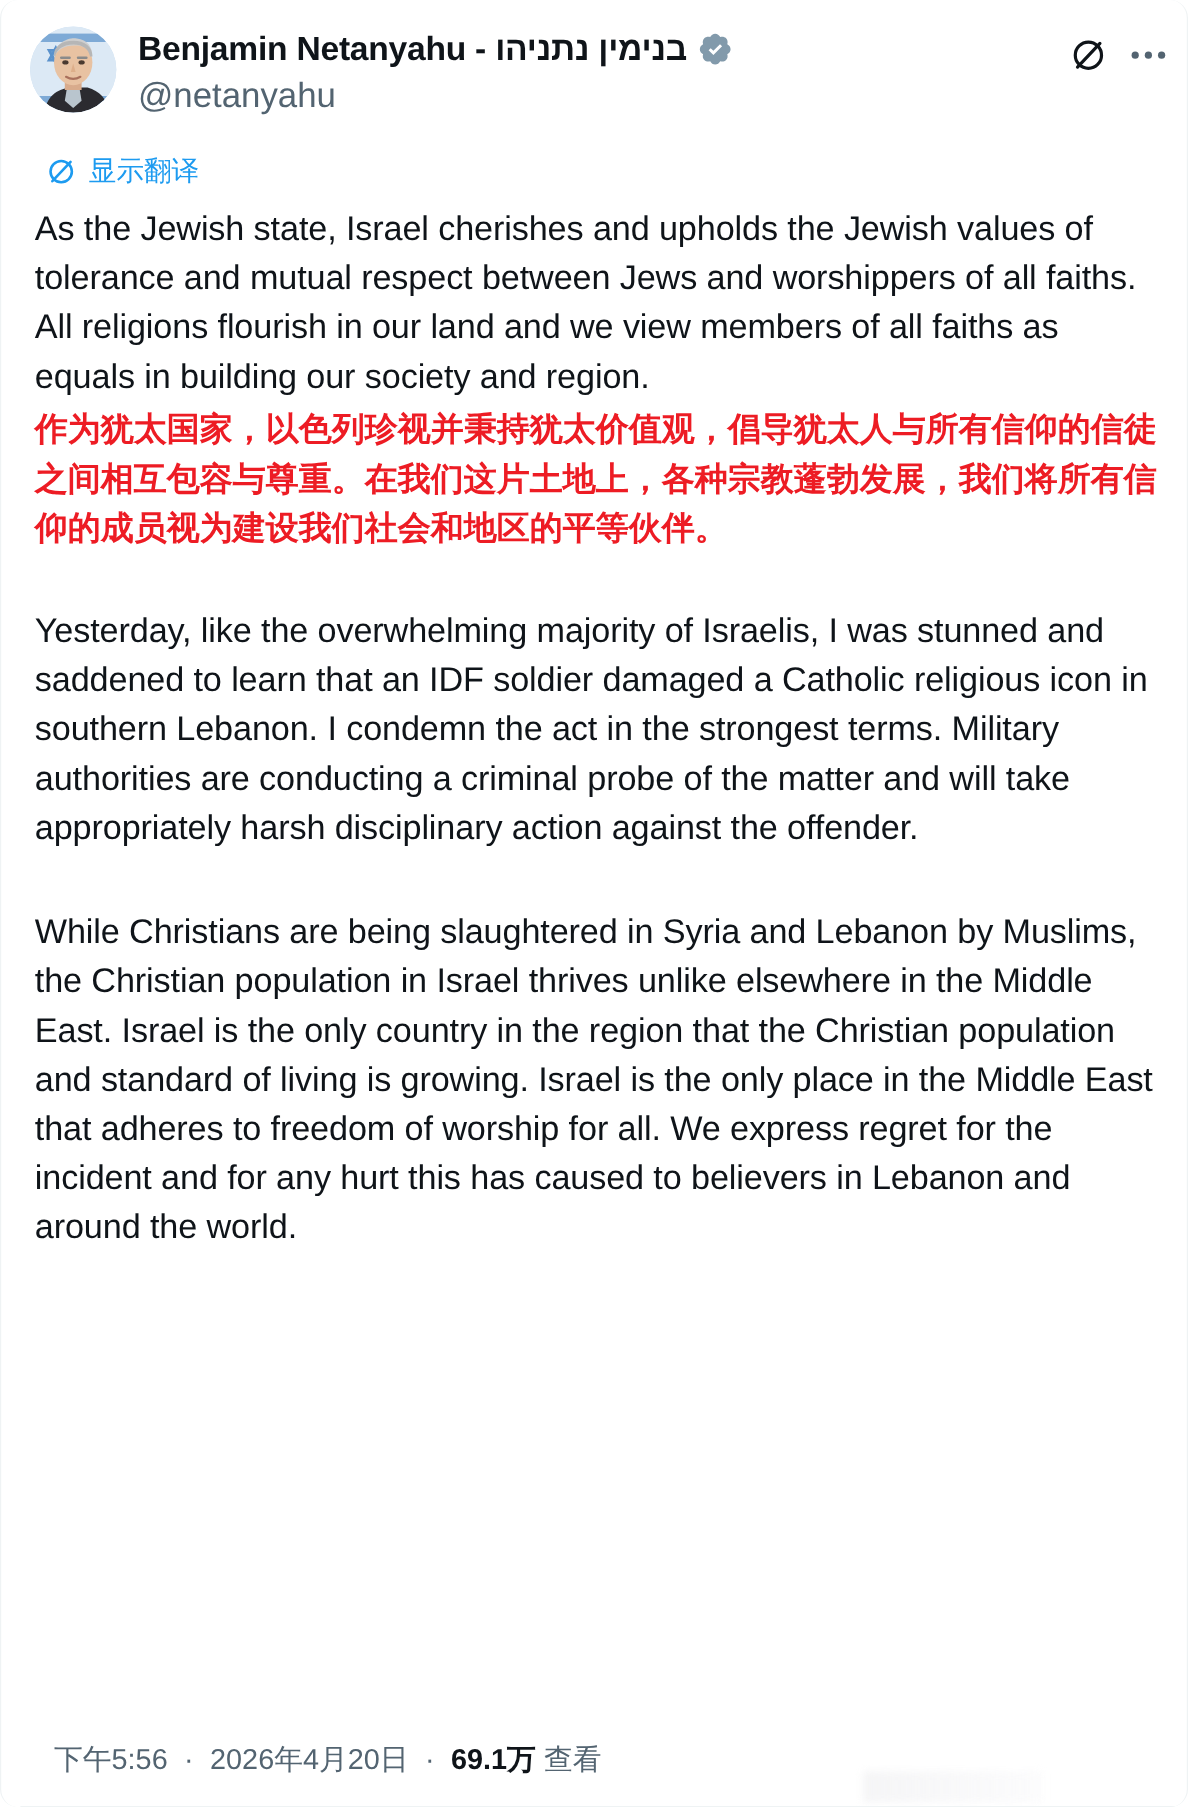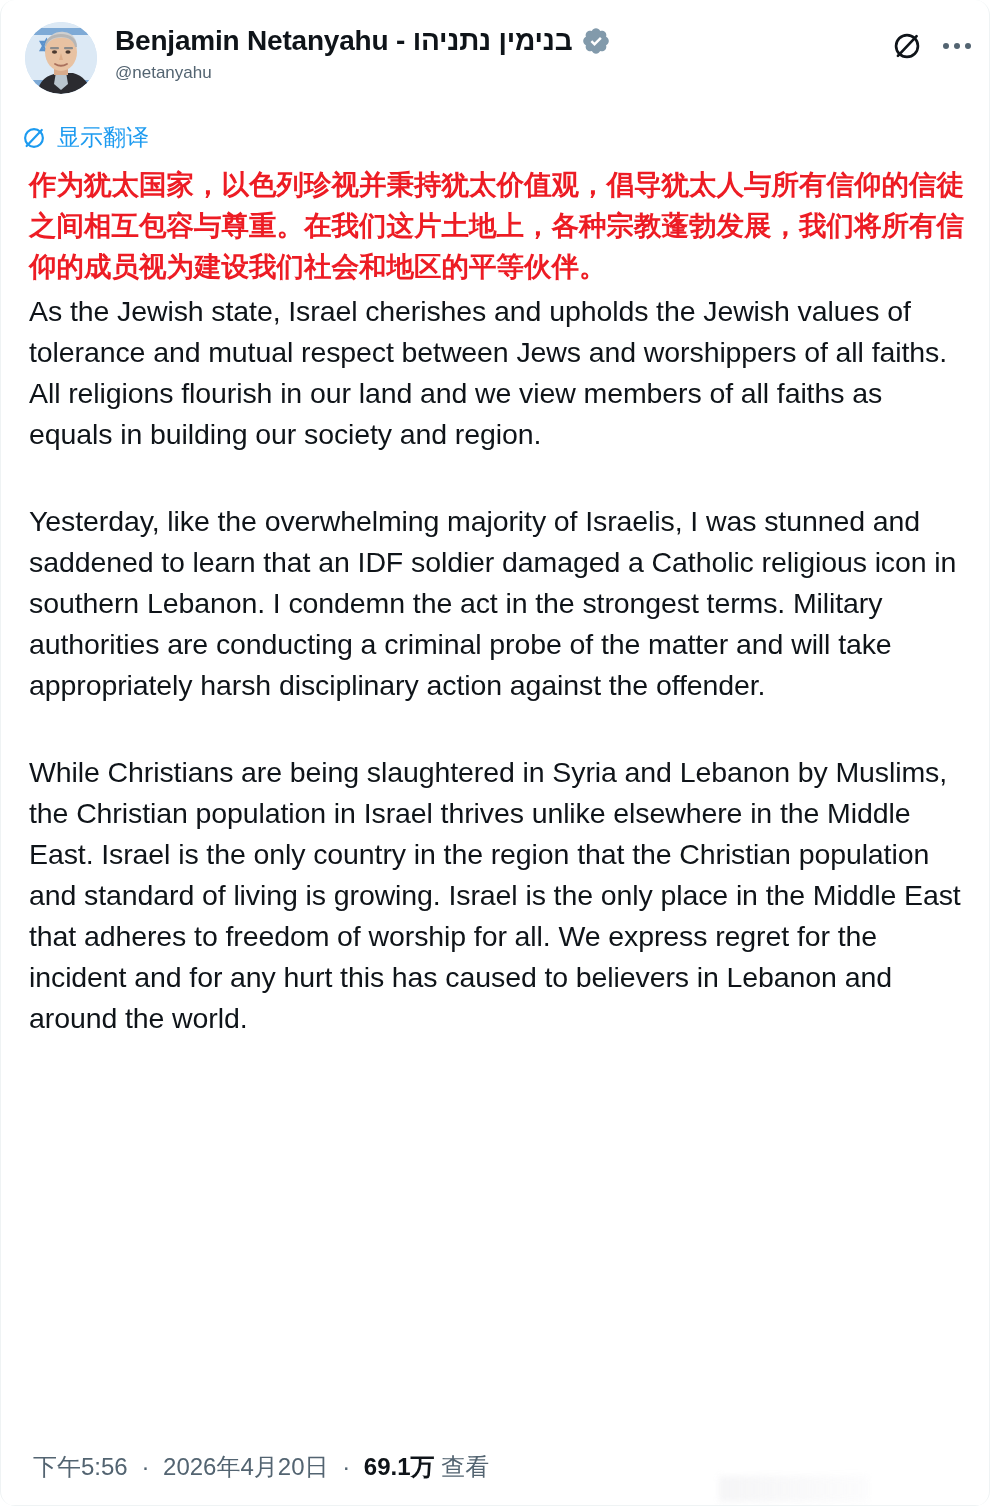--- a/index.html
+++ b/index.html
@@ -41,7 +41,7 @@
   .verified-badge { margin-left:9px; flex:0 0 auto; display:flex; align-items:center; }
   .verified-badge svg { display:block; }
   .handle {
-    font-size:17px; color:#536471; line-height:1.3; margin-top:4px;
+    font-size:29px; color:#536471; line-height:1.3; margin-top:4px;
   }
 
   .header-actions {

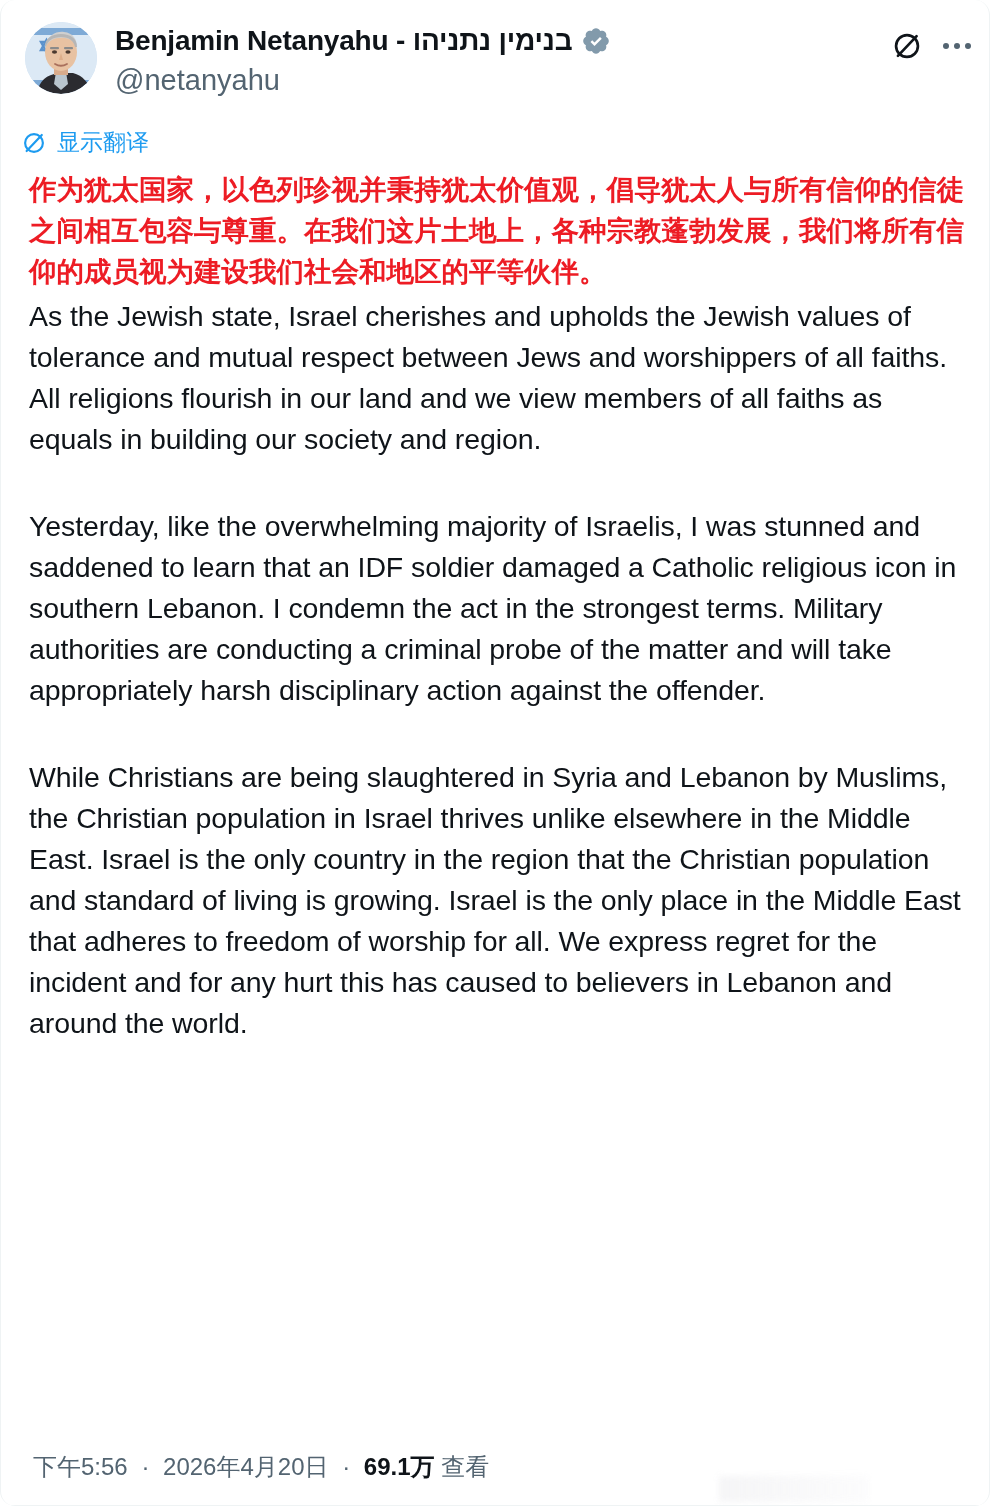--- a/index.html
+++ b/index.html
@@ -59,7 +59,7 @@
   
   .translate-row {
     display:flex; align-items:center; gap:10px;
-    padding:30px 0 0 20px; cursor:pointer;
+    padding:30px 0 0 37px; cursor:pointer;
   }
   .translate-row svg { display:block; }
   .translate-label {

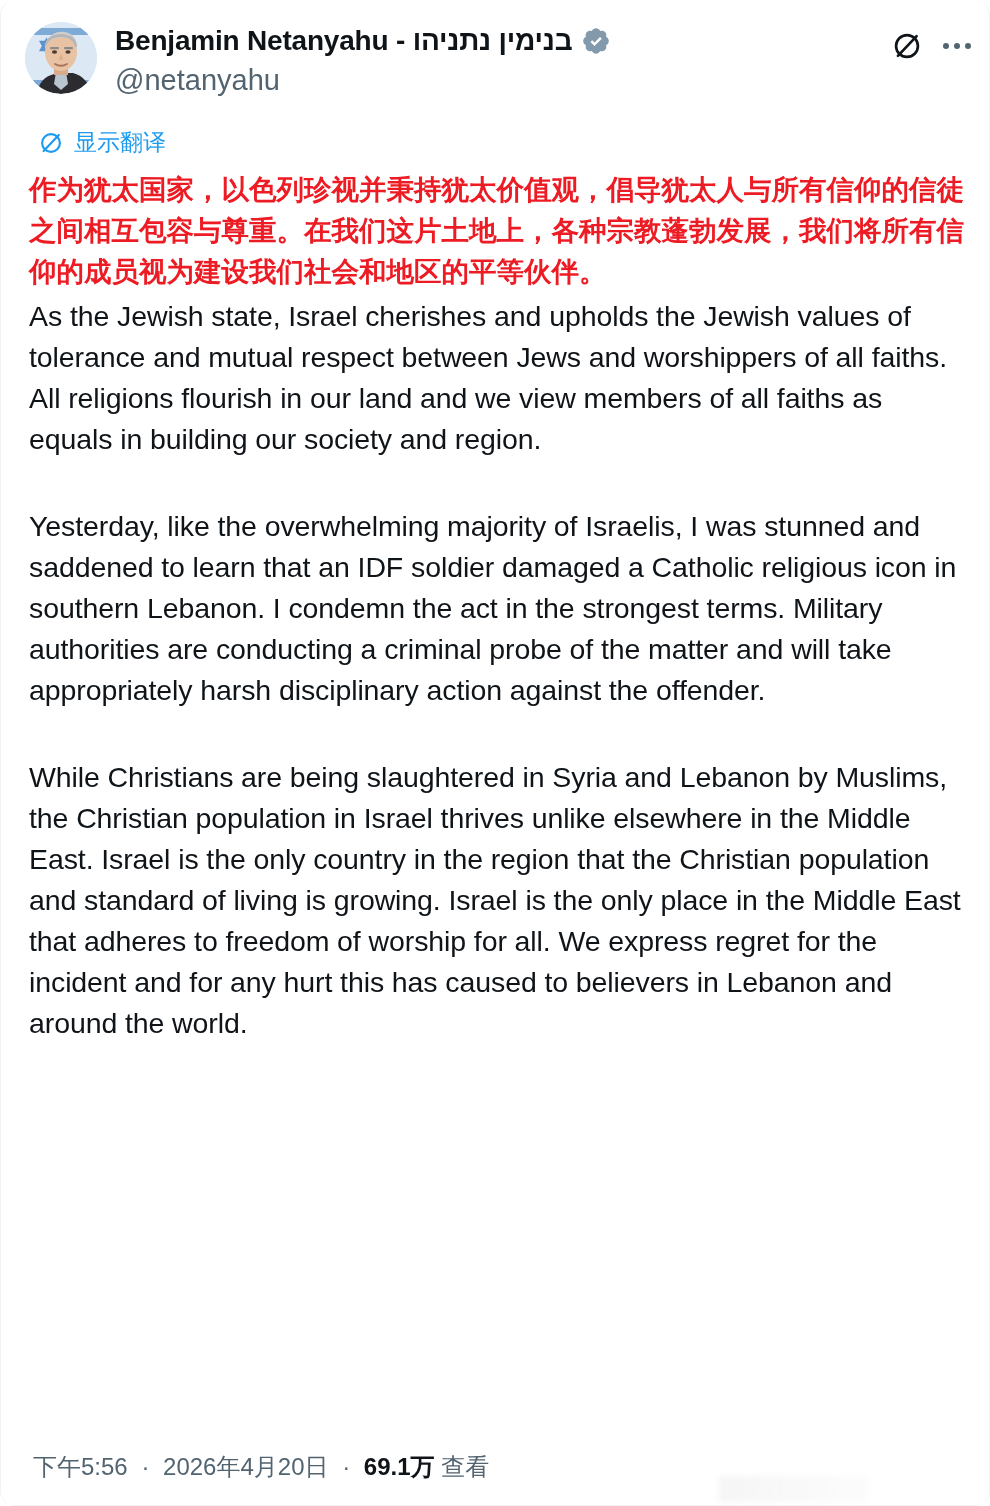--- a/index.html
+++ b/index.html
@@ -198,8 +198,8 @@
 
   <div class="body">
 
+    <p class="para en">As the Jewish state, Israel cherishes and upholds the Jewish values of tolerance and mutual respect between Jews and worshippers of all faiths. All religions flourish in our land and we view members of all faiths as equals in building our society and region.</p>
     <p class="para zh">作为犹太国家，以色列珍视并秉持犹太价值观，倡导犹太人与所有信仰的信徒之间相互包容与尊重。在我们这片土地上，各种宗教蓬勃发展，我们将所有信仰的成员视为建设我们社会和地区的平等伙伴。</p>
-    <p class="para en">As the Jewish state, Israel cherishes and upholds the Jewish values of tolerance and mutual respect between Jews and worshippers of all faiths. All religions flourish in our land and we view members of all faiths as equals in building our society and region.</p>
 
     <div class="spacer"></div>
 

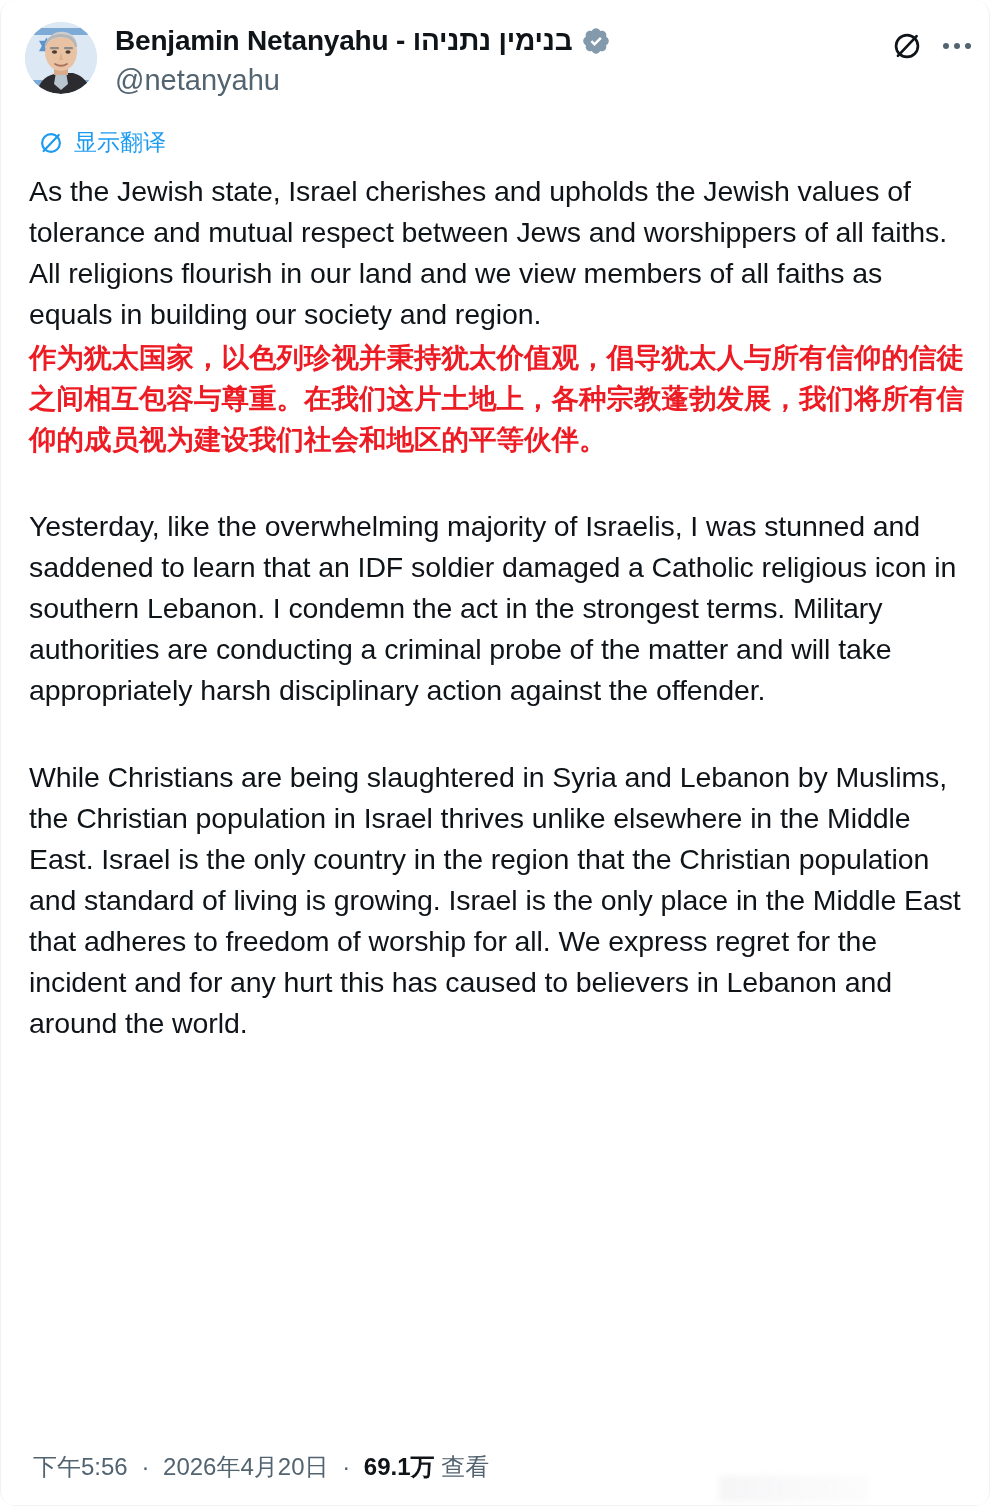--- a/index.html
+++ b/index.html
@@ -89,7 +89,7 @@
   
   .footer {
     position:absolute;
-    left:4px; right:0; bottom:0;
+    left:16px; right:0; bottom:0;
     padding:0 6px 0 28px;
   }
   .meta {

